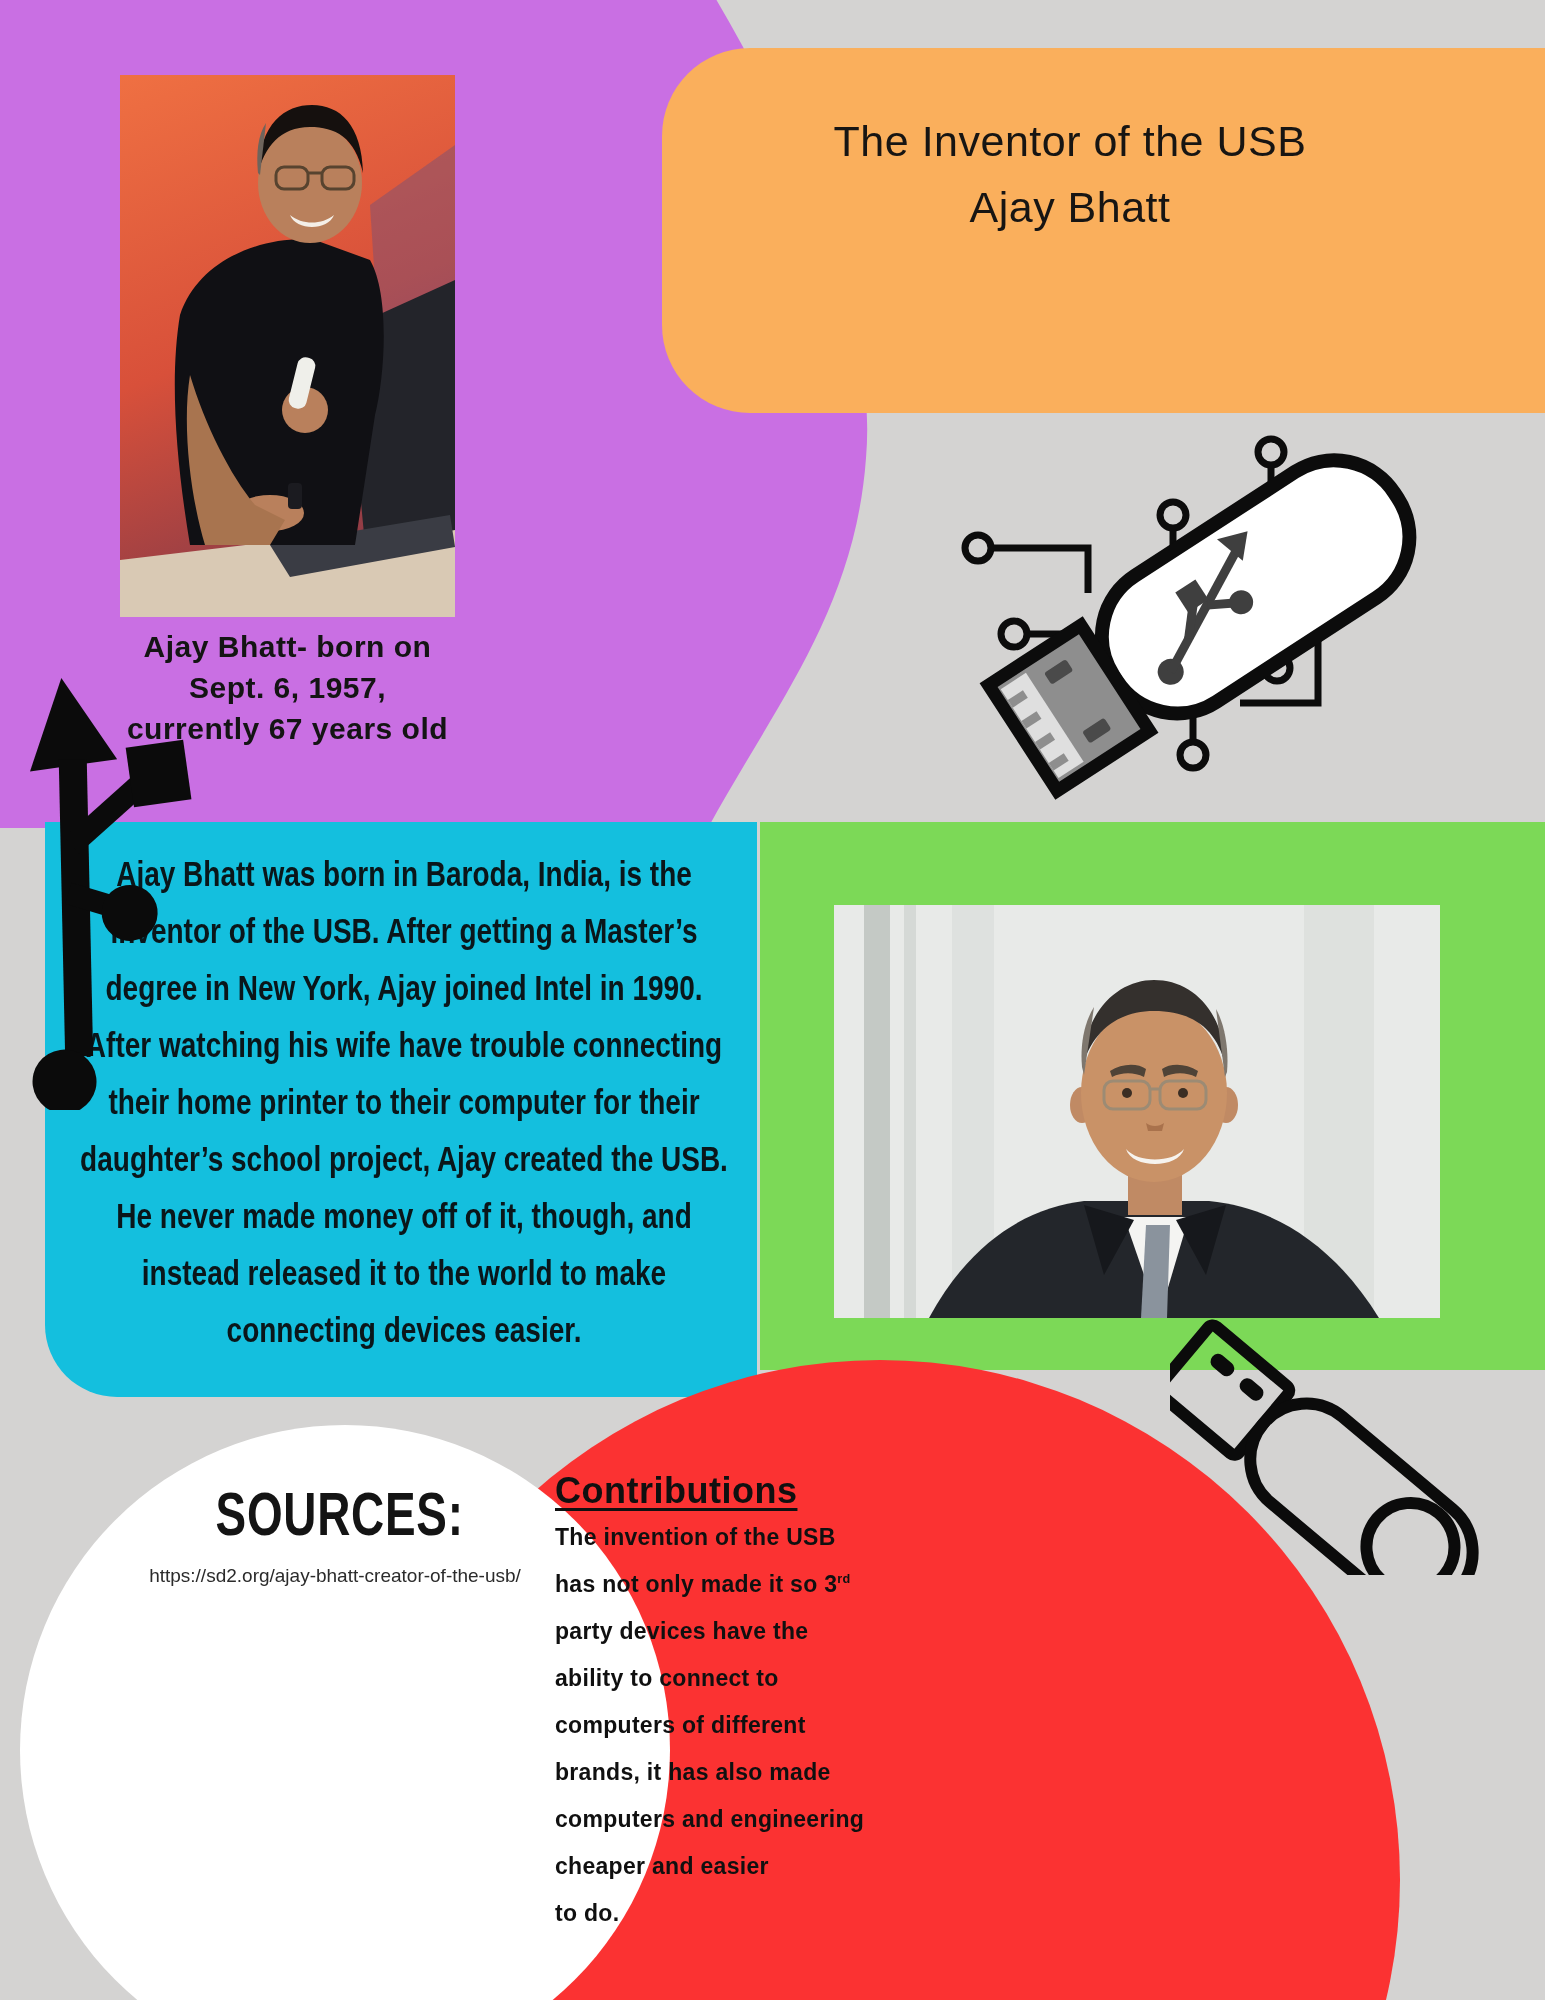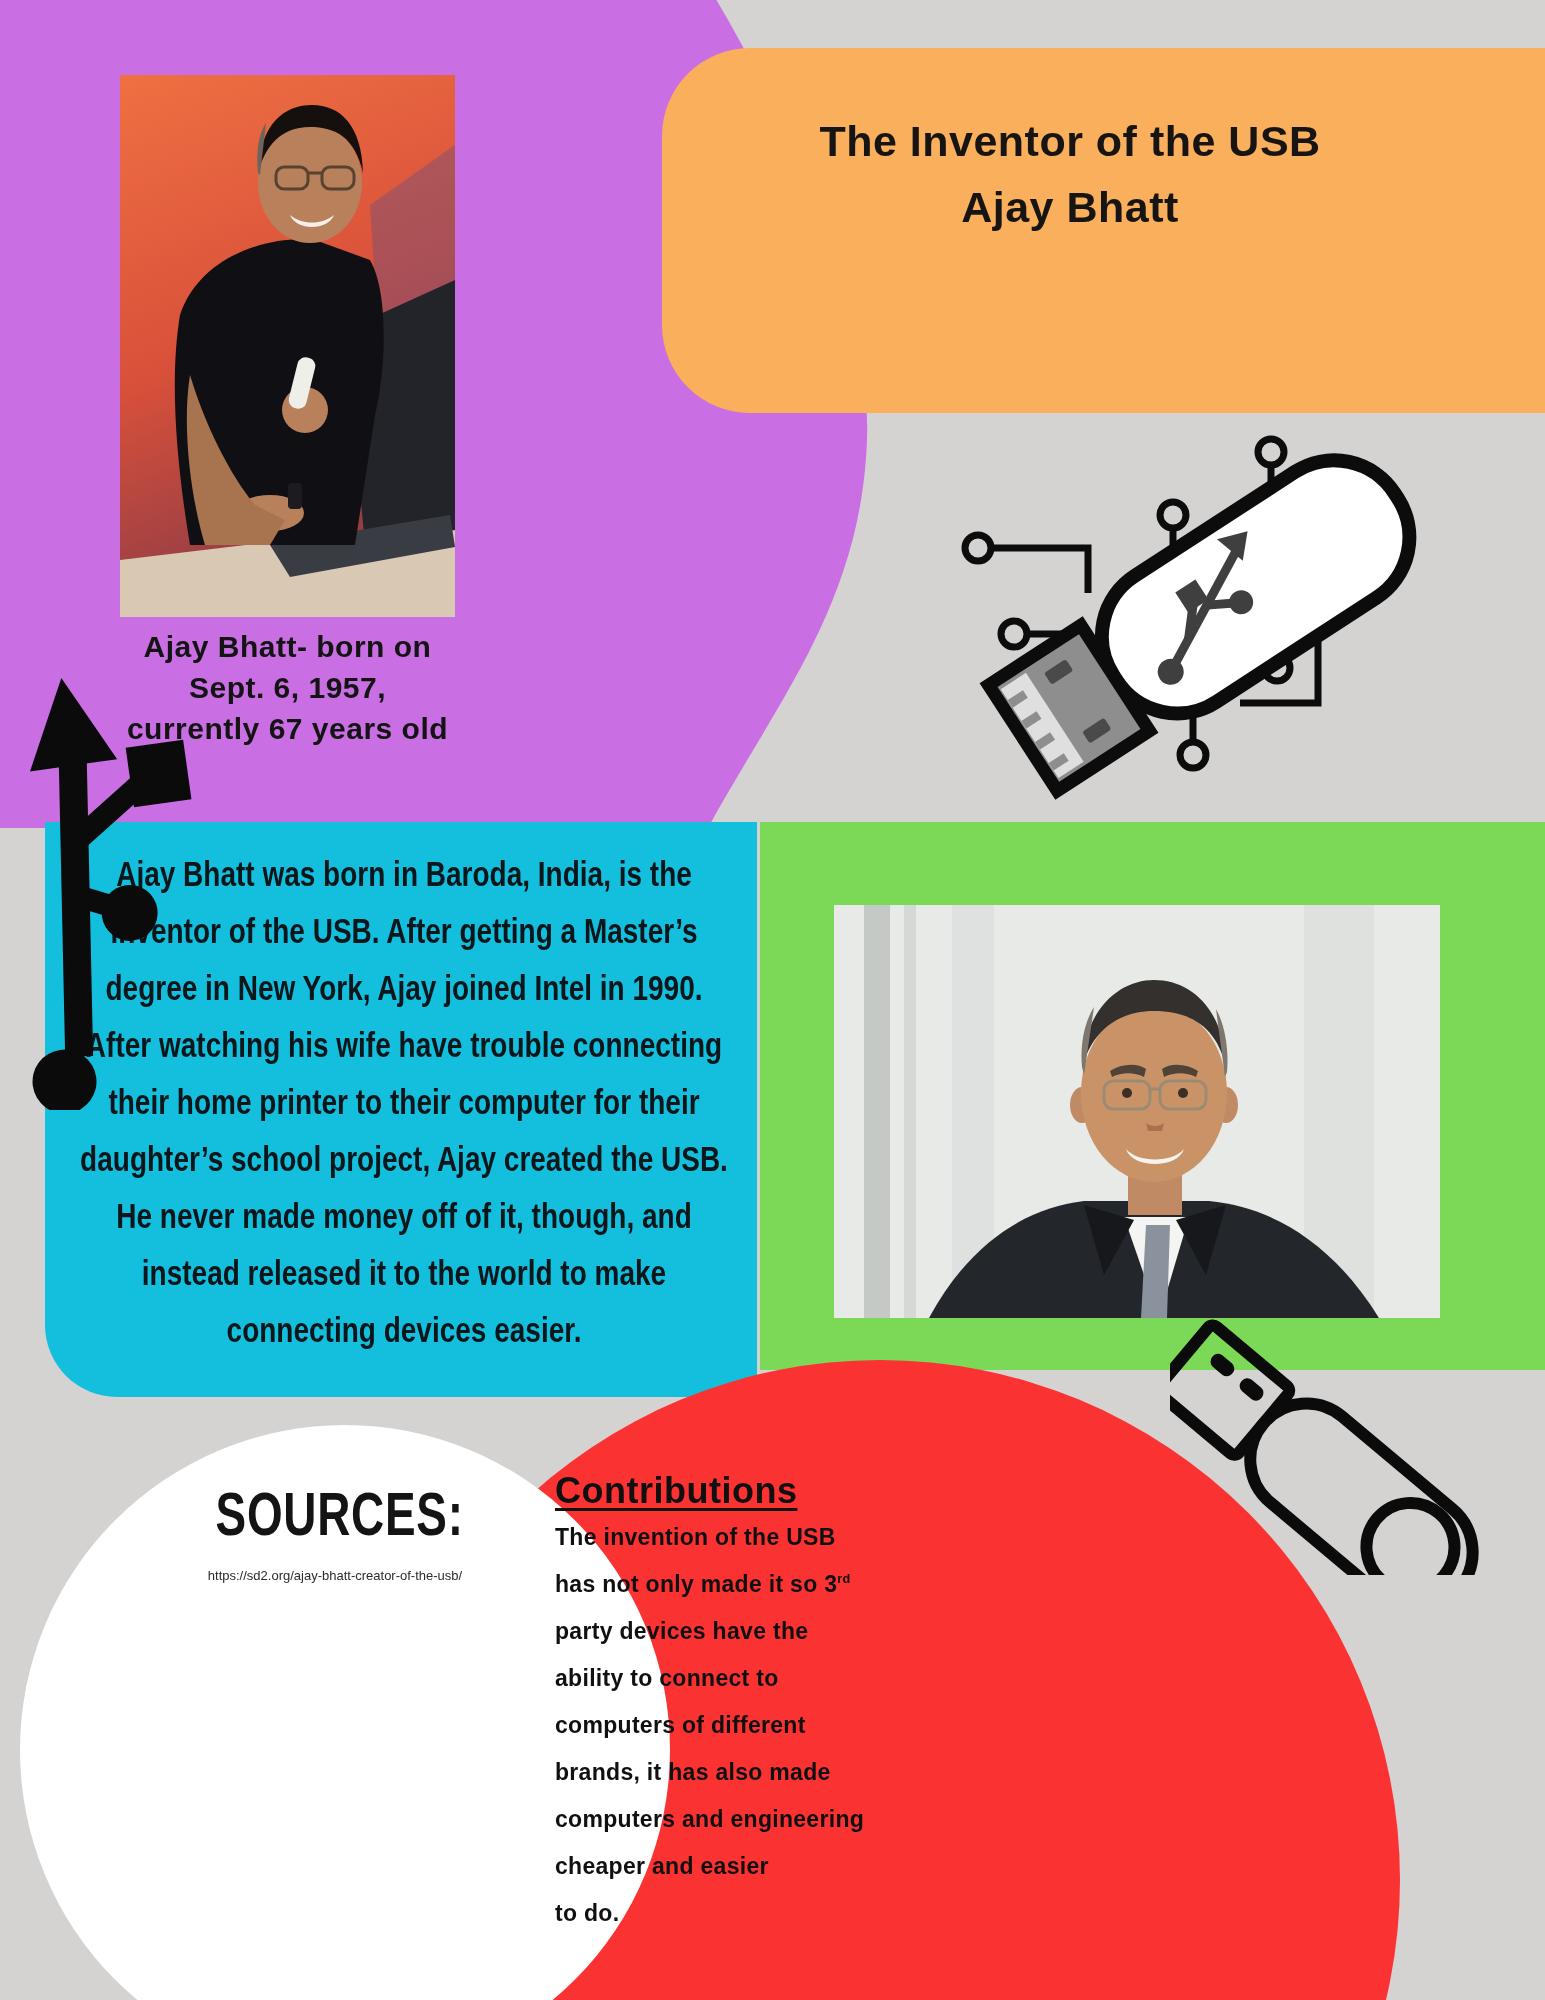--- a/index.html
+++ b/index.html
@@ -22,7 +22,7 @@
   #title-text{
     left:690px;top:108px;width:760px;
     text-align:center;font-size:43px;line-height:66px;color:#171513;
-    font-weight:700;letter-spacing:.5px;
+    font-weight:400;letter-spacing:.5px;
   }
 
   

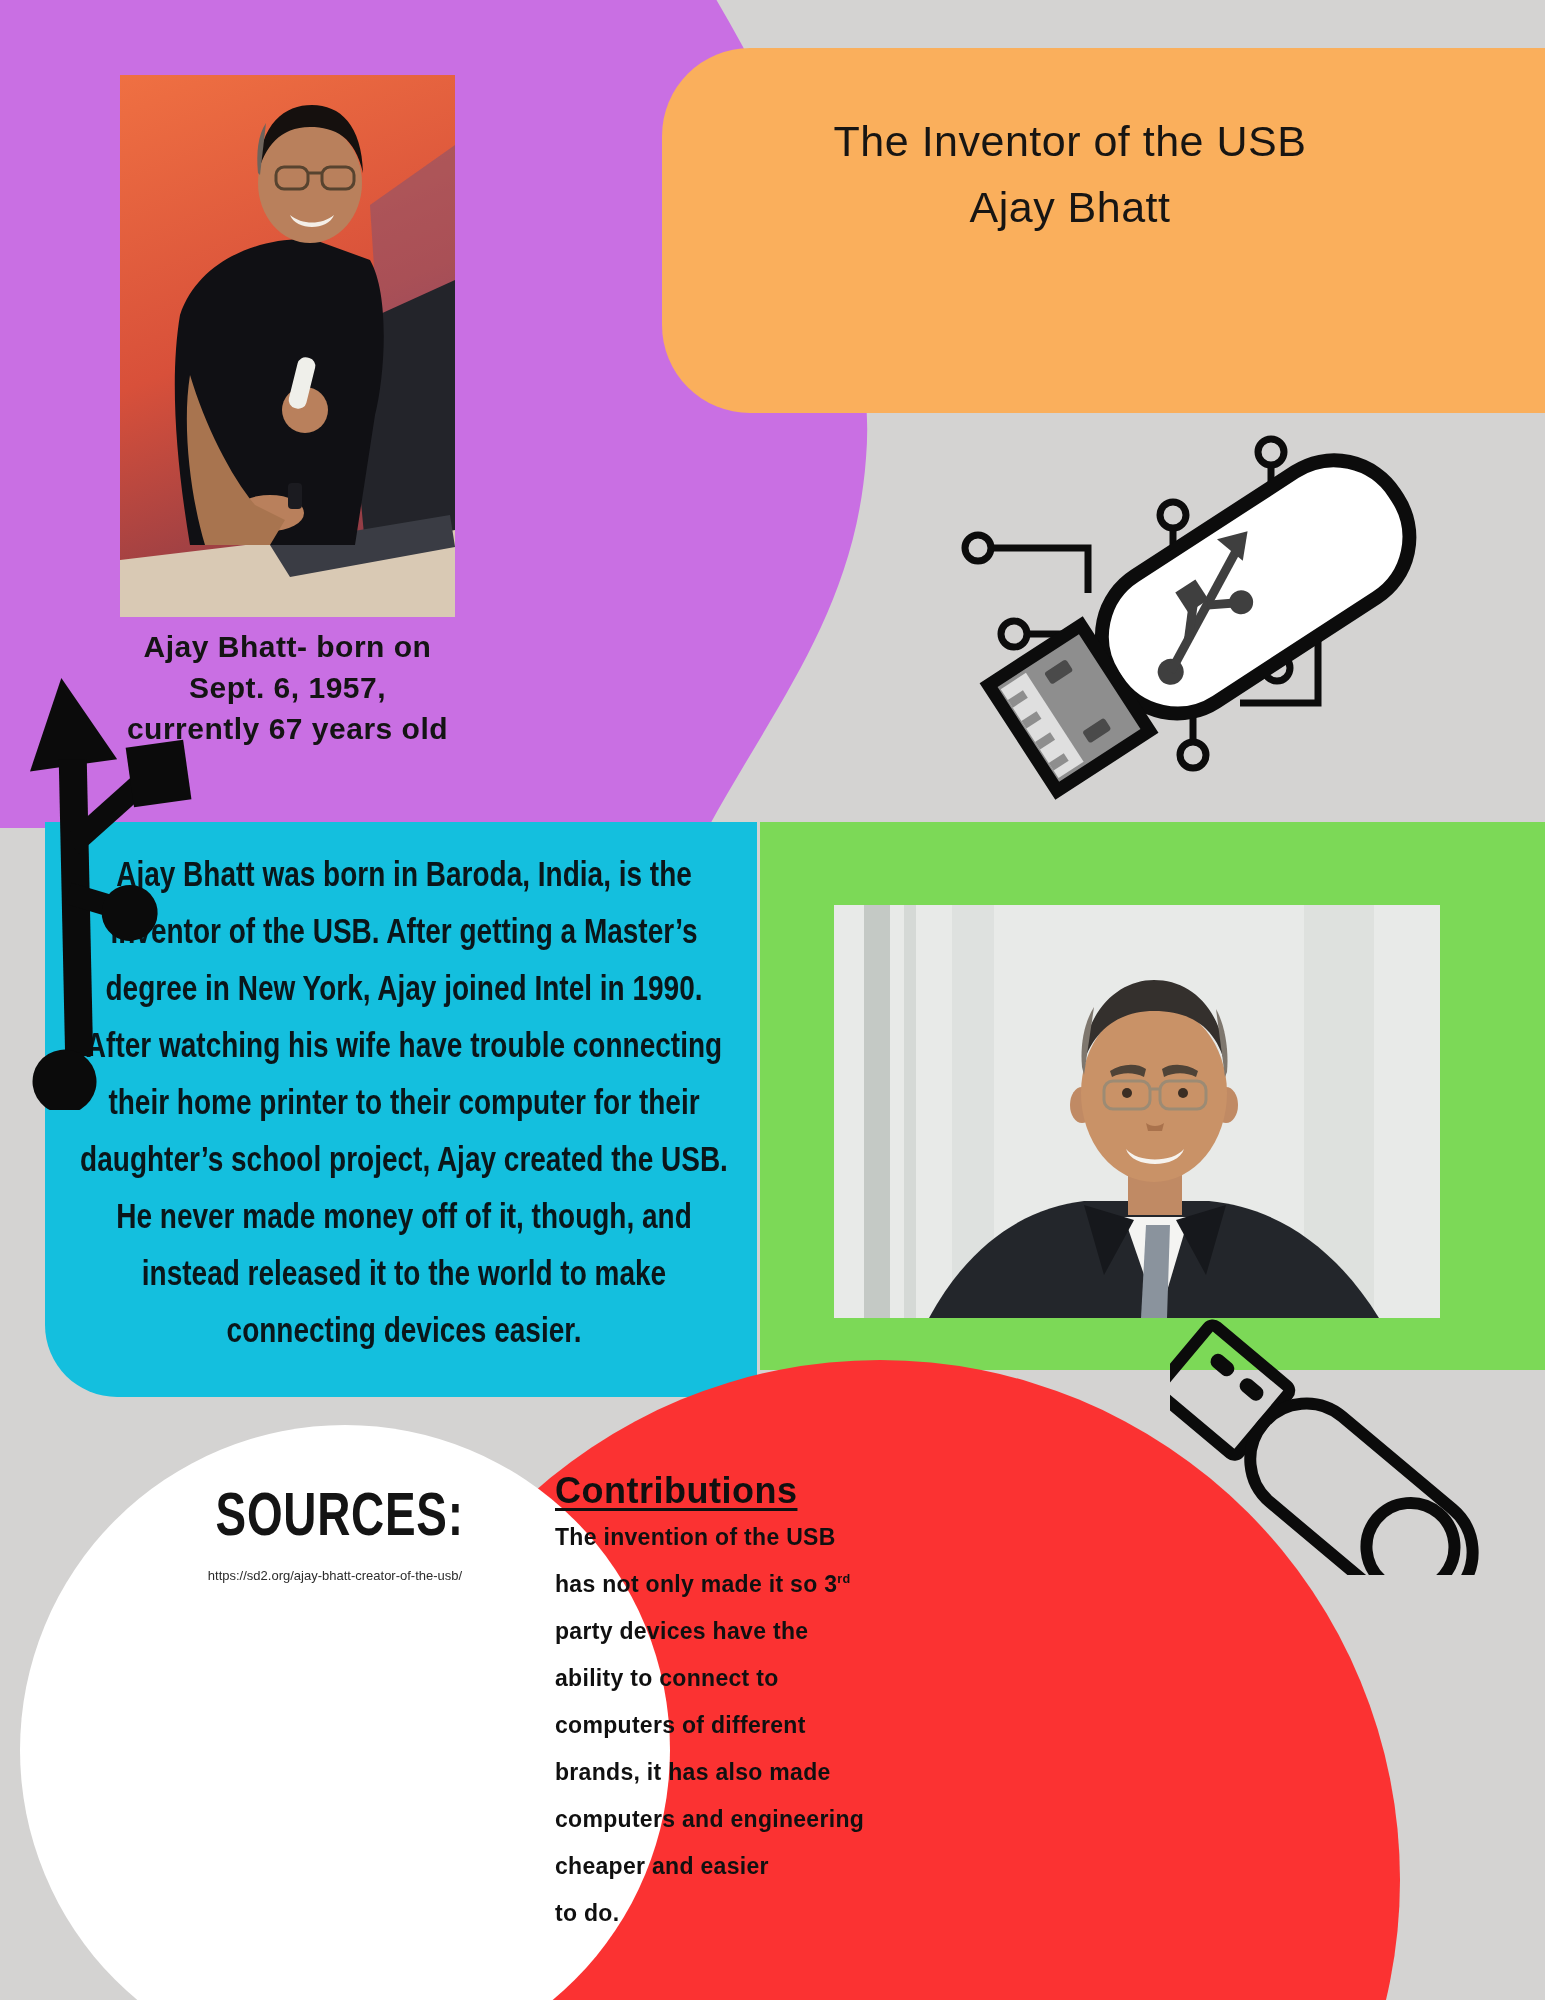--- a/index.html
+++ b/index.html
@@ -66,7 +66,7 @@
     transform:scaleX(0.74);transform-origin:50% 50%;letter-spacing:1px;
   }
   #sources-list{left:85px;top:1563px;width:500px;text-align:center;
-    font-size:13px;line-height:26px;color:#2B2B2B;}
+    font-size:19px;line-height:26px;color:#2B2B2B;}
   .source-item{margin-bottom:22px;}
 
   

